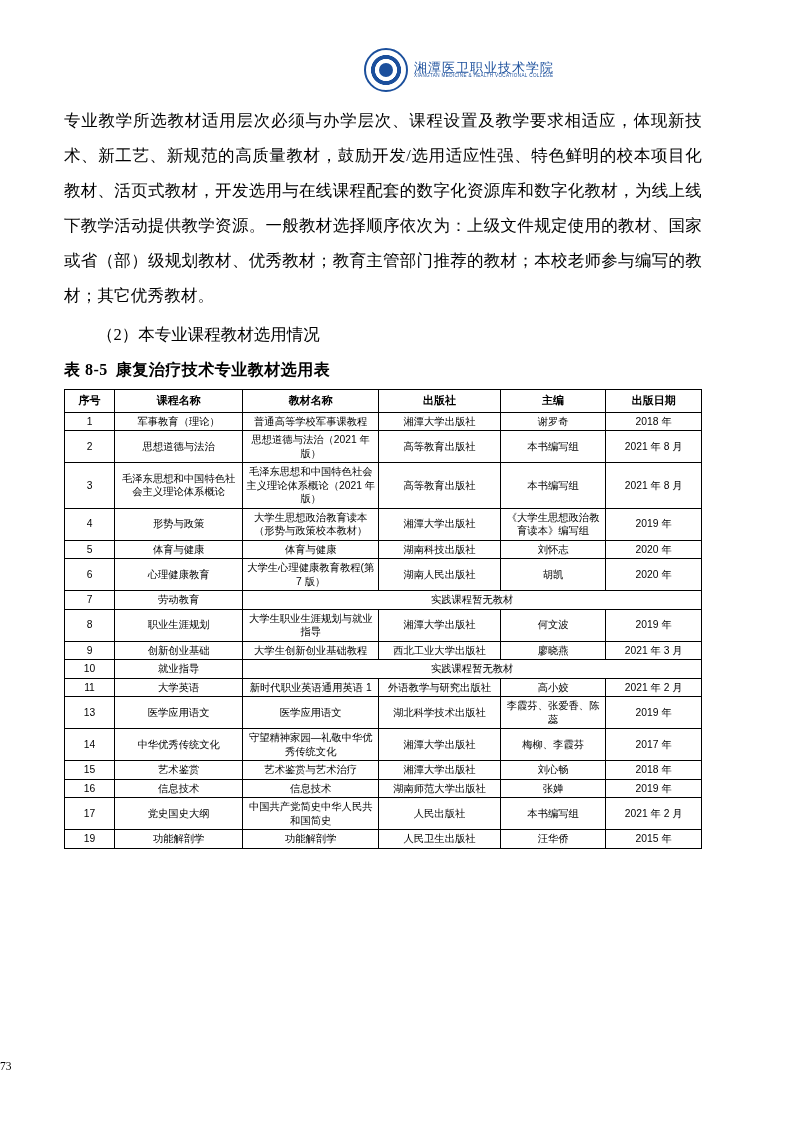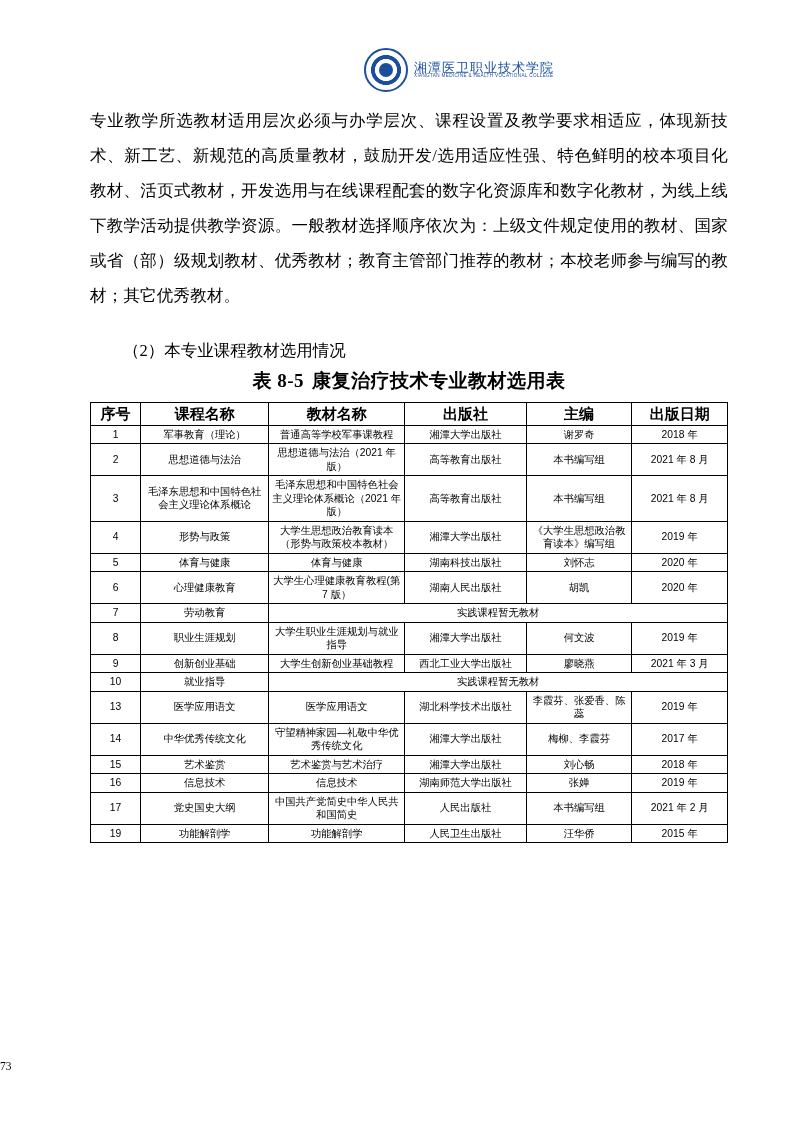--- a/index.html
+++ b/index.html
@@ -74,7 +74,7 @@
   .body-block {
     position: absolute;
     top: 103px;
-    left: 90px;
+    left: 64px;
     width: 638px;
   }
   .para {

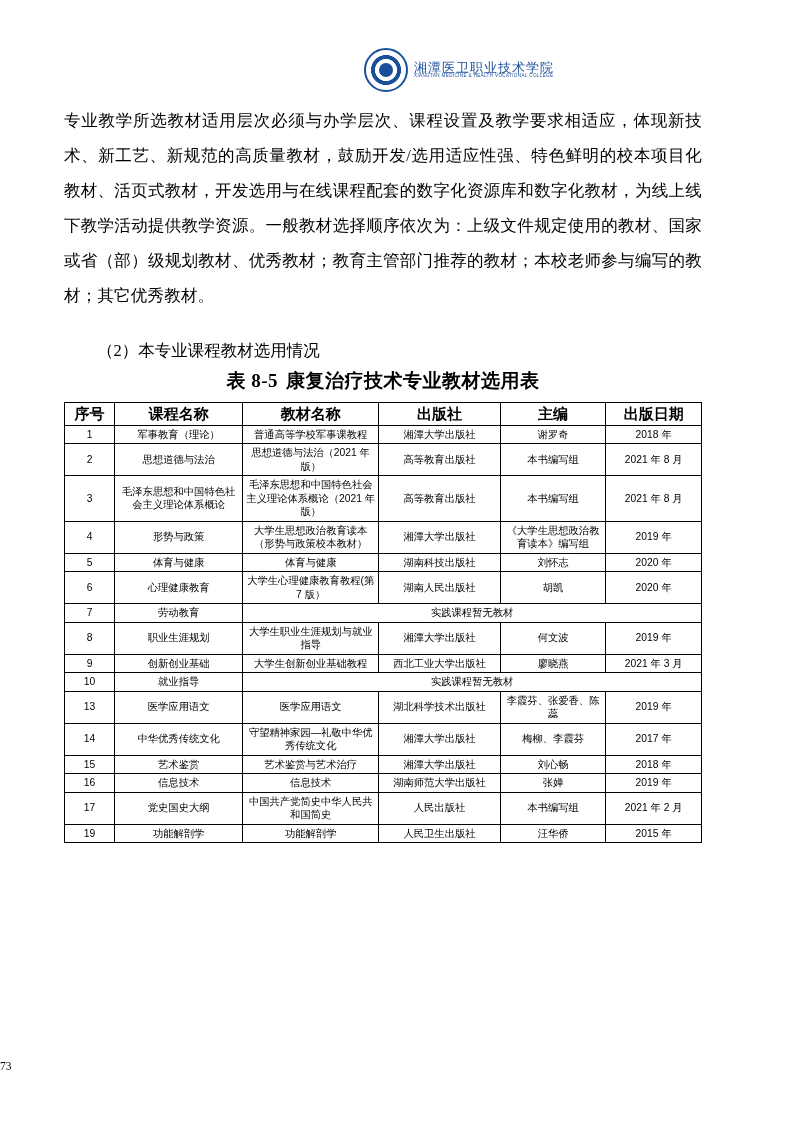--- a/index.html
+++ b/index.html
@@ -88,7 +88,7 @@
     font-size: 16.5px;
     line-height: 35px;
     text-indent: 33px;
-    margin-top: 20px;
+    margin-top: 4px;
   }
   
   .tbl-caption {

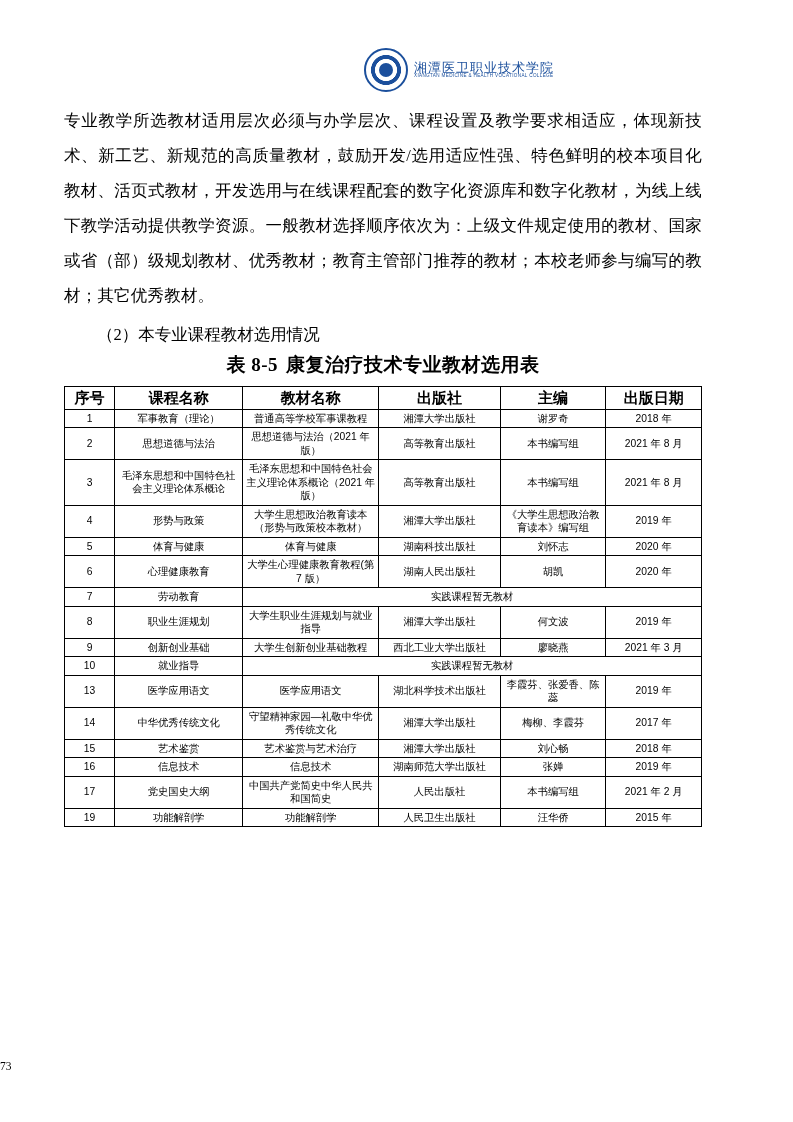--- a/index.html
+++ b/index.html
@@ -92,9 +92,9 @@
   }
   
   .tbl-caption {
-    margin-top: 0;
-    text-align: center;
-    font-size: 19px;
+    margin-top: 8px;
+    text-align: left;
+    font-size: 16px;
     font-weight: bold;
     letter-spacing: 0.5px;
   }

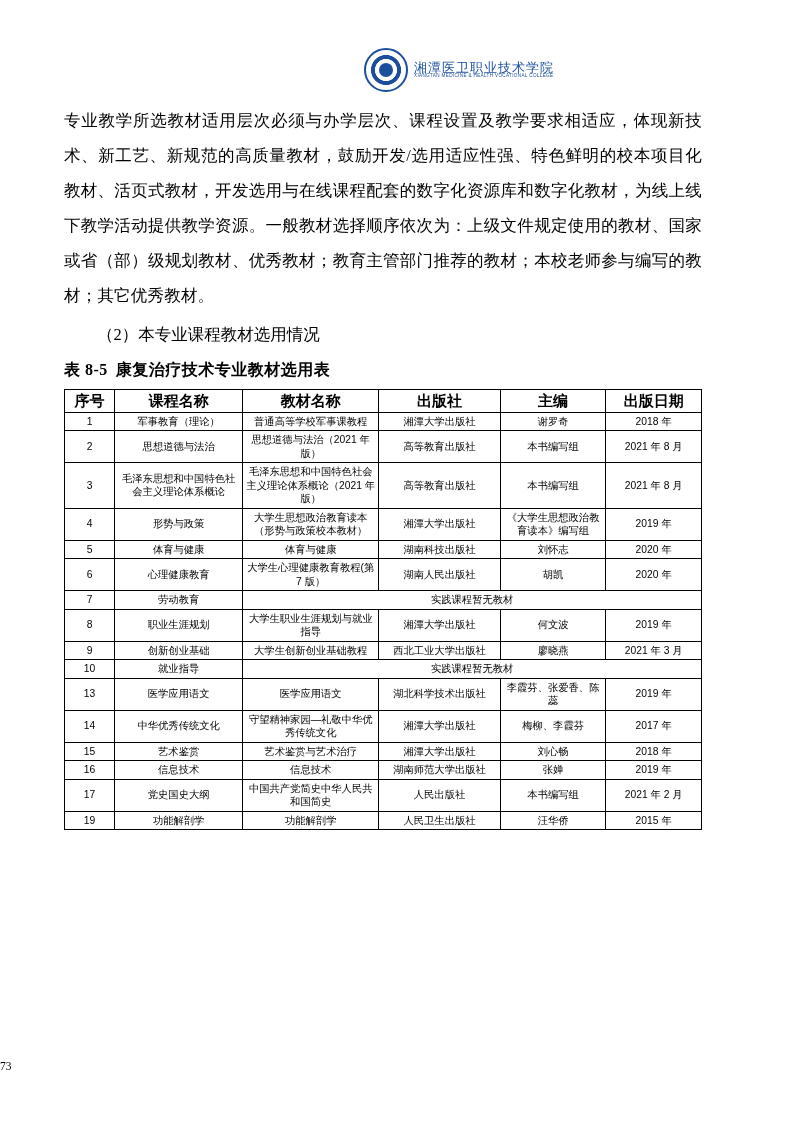--- a/index.html
+++ b/index.html
@@ -120,7 +120,7 @@
   }
   table.book-table th {
     font-weight: bold;
-    font-size: 15px;
+    font-size: 11px;
     padding: 4px 2px;
   }
   td.wide-note {

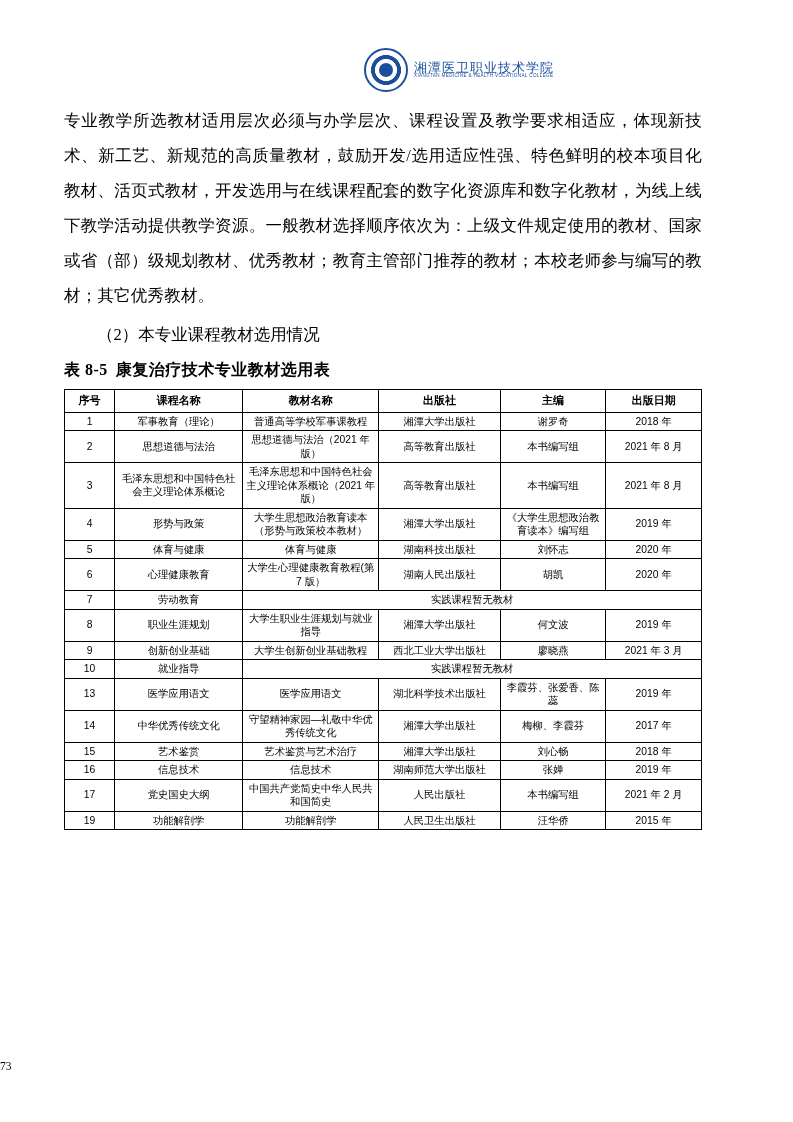--- a/index.html
+++ b/index.html
@@ -259,6 +259,14 @@
             <td class="wide-note" colspan="4">实践课程暂无教材</td>
           </tr>
           <tr>
+            <td>11</td>
+            <td>大学英语</td>
+            <td>新时代职业英语通用英语 1</td>
+            <td>外语教学与研究出版社</td>
+            <td>高小姣</td>
+            <td>2021 年 2 月</td>
+          </tr>
+          <tr>
             <td>13</td>
             <td>医学应用语文</td>
             <td>医学应用语文</td>

